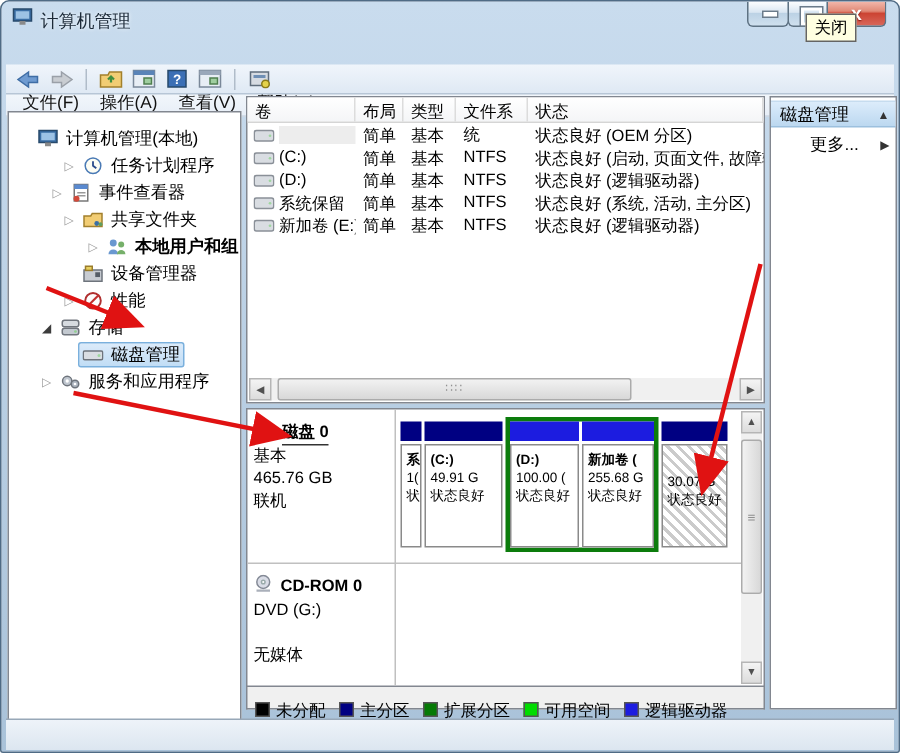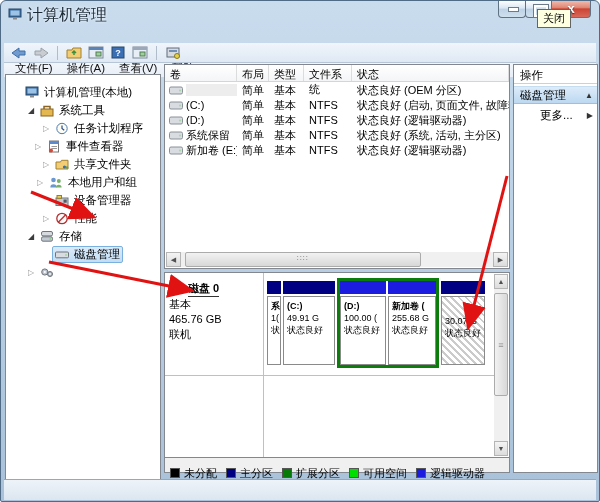--- a/index.html
+++ b/index.html
@@ -12,7 +12,7 @@
   
   .titlebar { position:absolute; top:0; left:0; right:0; height:24px; }
   .title-left { position:absolute; left:7px; top:4px; display:flex; gap:5px; align-items:center; }
-  .title-text { font-size:16px; color:#1c2a38; text-shadow:0 0 3px #fff; }
+  .title-text { font-size:12px; color:#1c2a38; text-shadow:0 0 3px #fff; }
   .winbtns { position:absolute; top:0; right:8px; display:flex; }
   .winbtn { height:17px; border:1px solid #5e7283; border-top:none;
     border-radius:0 0 4px 4px; margin-left:-1px; position:relative;

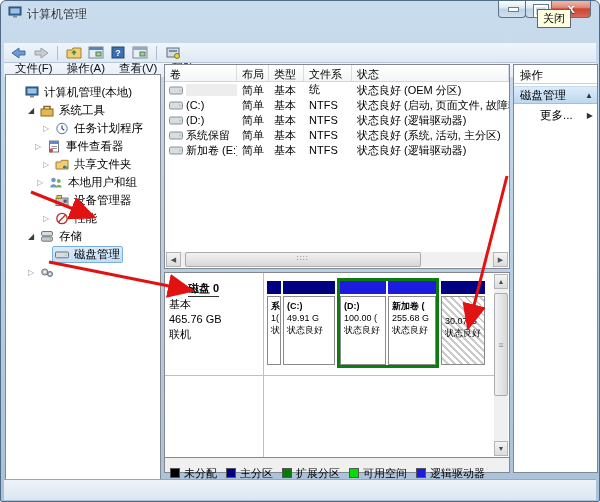--- a/index.html
+++ b/index.html
@@ -538,7 +538,6 @@
     </div>
 
   <div class="pane actions-pane">
-    <div class="act-header">操作</div>
     <div class="act-item hl">
       <span>磁盘管理</span>
       <span class="chev">▲</span>

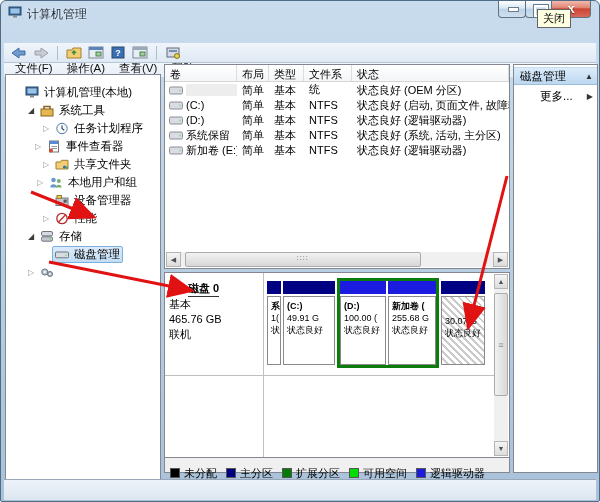--- a/index.html
+++ b/index.html
@@ -230,18 +230,6 @@
             <span class="tlabel">计算机管理(本地)</span>
           </span>
         </div>
-        <div class="tree-row" style="padding-left: 19px;">
-          <span class="expander expanded"></span>
-          <span class="tsel">
-            <span class="ticon">
-              <svg width="14" height="13" viewBox="0 0 14 13">
-                <rect x="1" y="5" width="12" height="7" fill="#e4b84f" stroke="#8a6420"></rect>
-                <path d="M4 5 V2.5 h6 V5" stroke="#8a6420" fill="none" stroke-width="1.5"></path>
-              </svg>
-            </span>
-            <span class="tlabel">系统工具</span>
-          </span>
-        </div>
         <div class="tree-row" style="padding-left: 34px;">
           <span class="expander collapsed"></span>
           <span class="tsel">

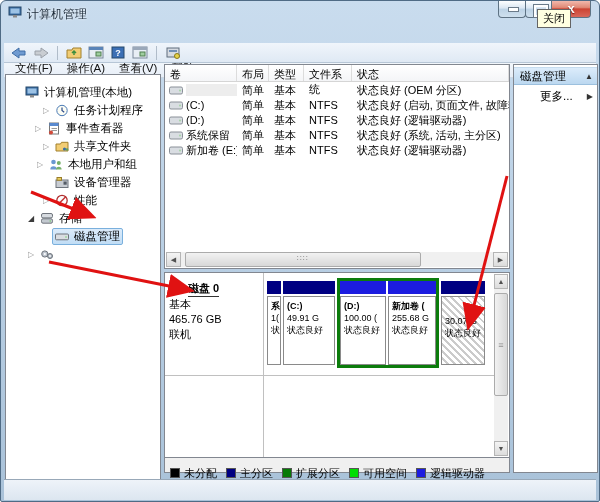--- a/index.html
+++ b/index.html
@@ -270,7 +270,7 @@
             <span class="tlabel">共享文件夹</span>
           </span>
         </div>
-        <div class="tree-row" style="padding-left: 28px;">
+        <div class="tree-row" style="padding-left: 50px; font-weight: bold;">
           <span class="expander collapsed"></span>
           <span class="tsel">
             <span class="ticon">

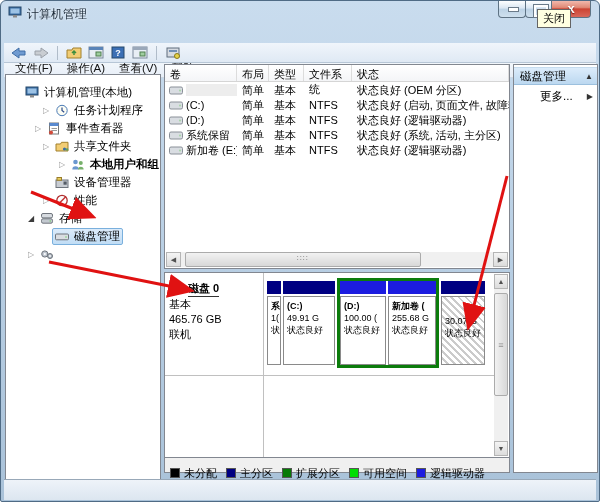--- a/index.html
+++ b/index.html
@@ -345,6 +345,7 @@
                 <circle cx="10" cy="8" r="0.9" fill="#fff"></circle>
               </svg>
             </span>
+            <span class="tlabel">服务和应用程序</span>
           </span>
         </div>
       </div>

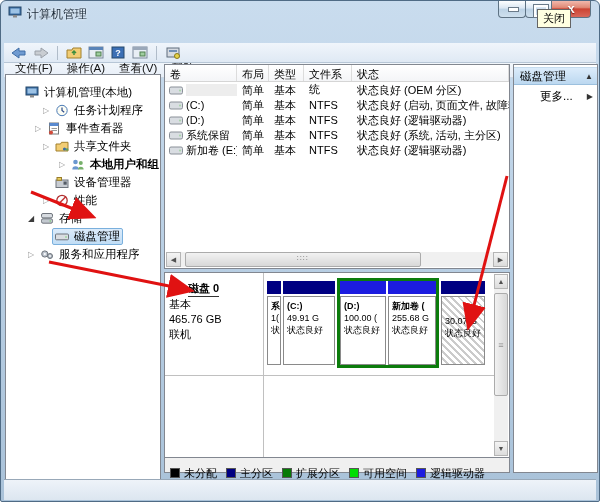--- a/index.html
+++ b/index.html
@@ -495,6 +495,21 @@
         </div>
       </div>
 
+    <div class="disk-info cd-info" style="top:110px;">
+      <div class="dname">
+        <span>
+          <svg width="14" height="12" viewBox="0 0 14 12">
+              <circle cx="6.5" cy="5" r="4.3" fill="#d9dce6" stroke="#848a96"></circle>
+              <circle cx="6.5" cy="5" r="1.2" fill="#fff" stroke="#9aa"></circle>
+              <rect x="2" y="10" width="9" height="1.5" fill="#aab0ba"></rect>
+            </svg>
+        </span>
+        <span class="dlabel">CD-ROM 0</span>
+      </div>
+      <div>DVD (G:)</div>
+      <div style="height:15px;"></div>
+      <div>无媒体</div>
+    </div>
 
     <div class="vscroll">
       <div class="sbtn up">▲</div>

